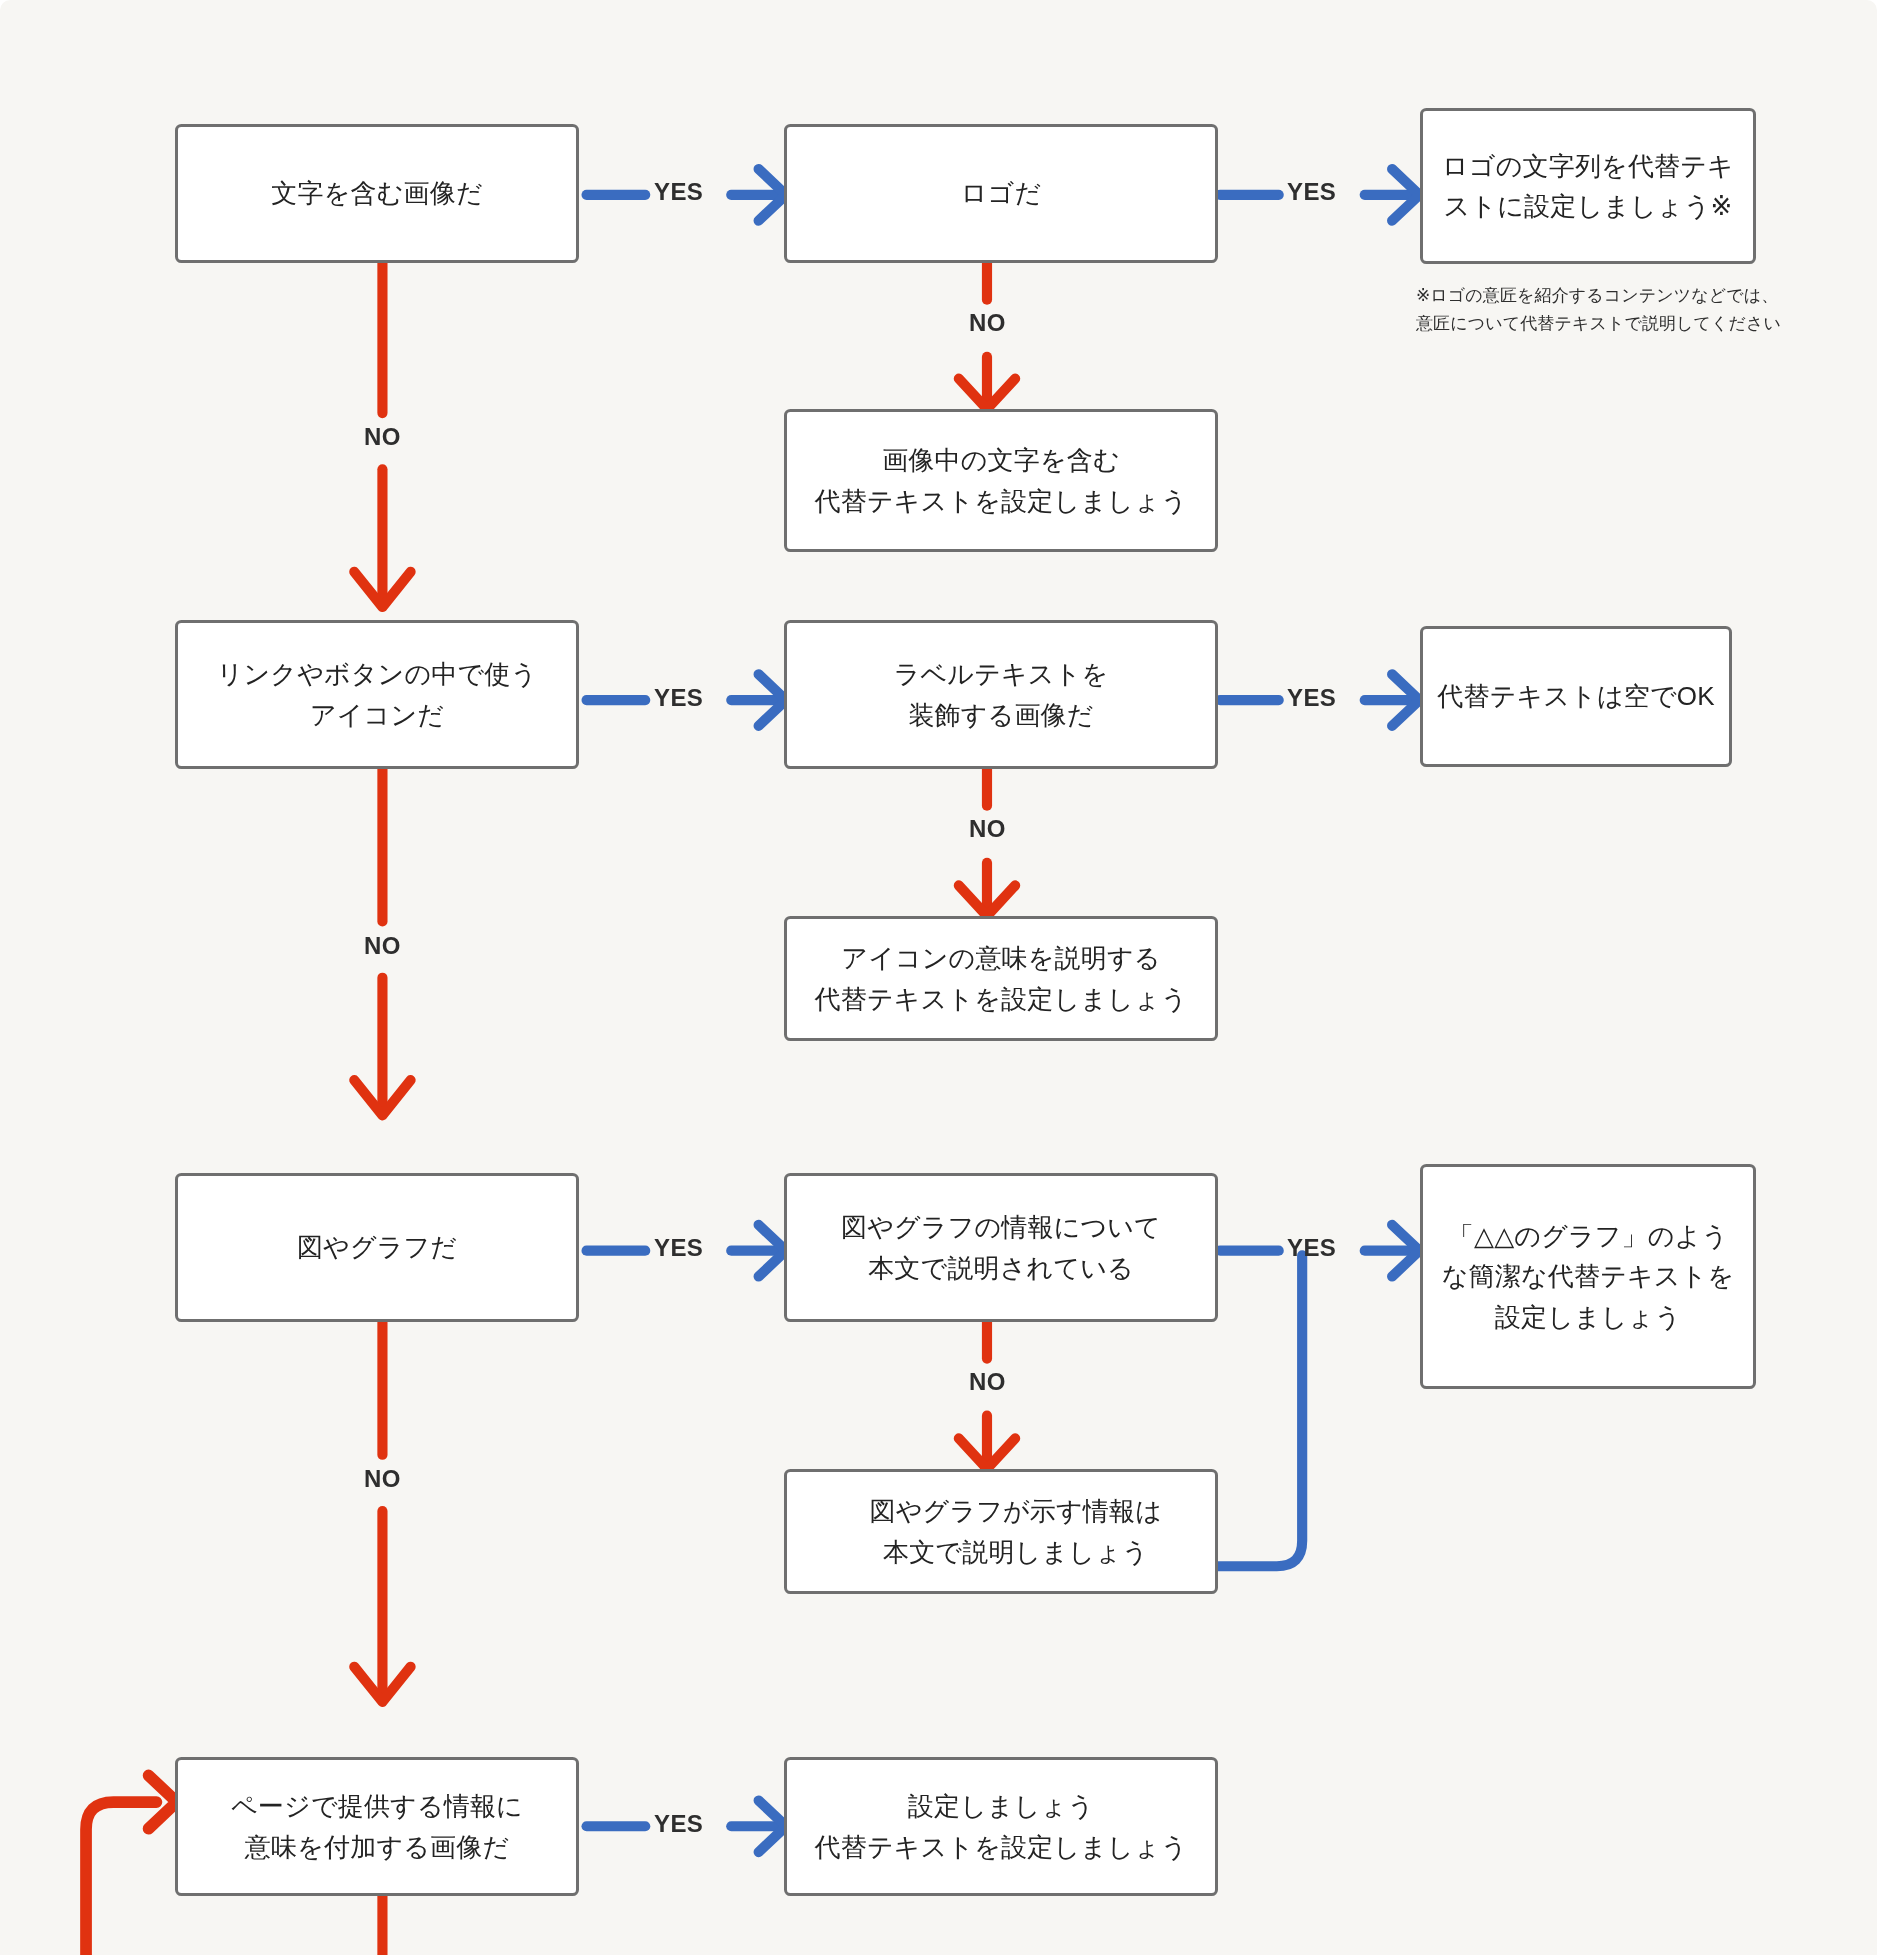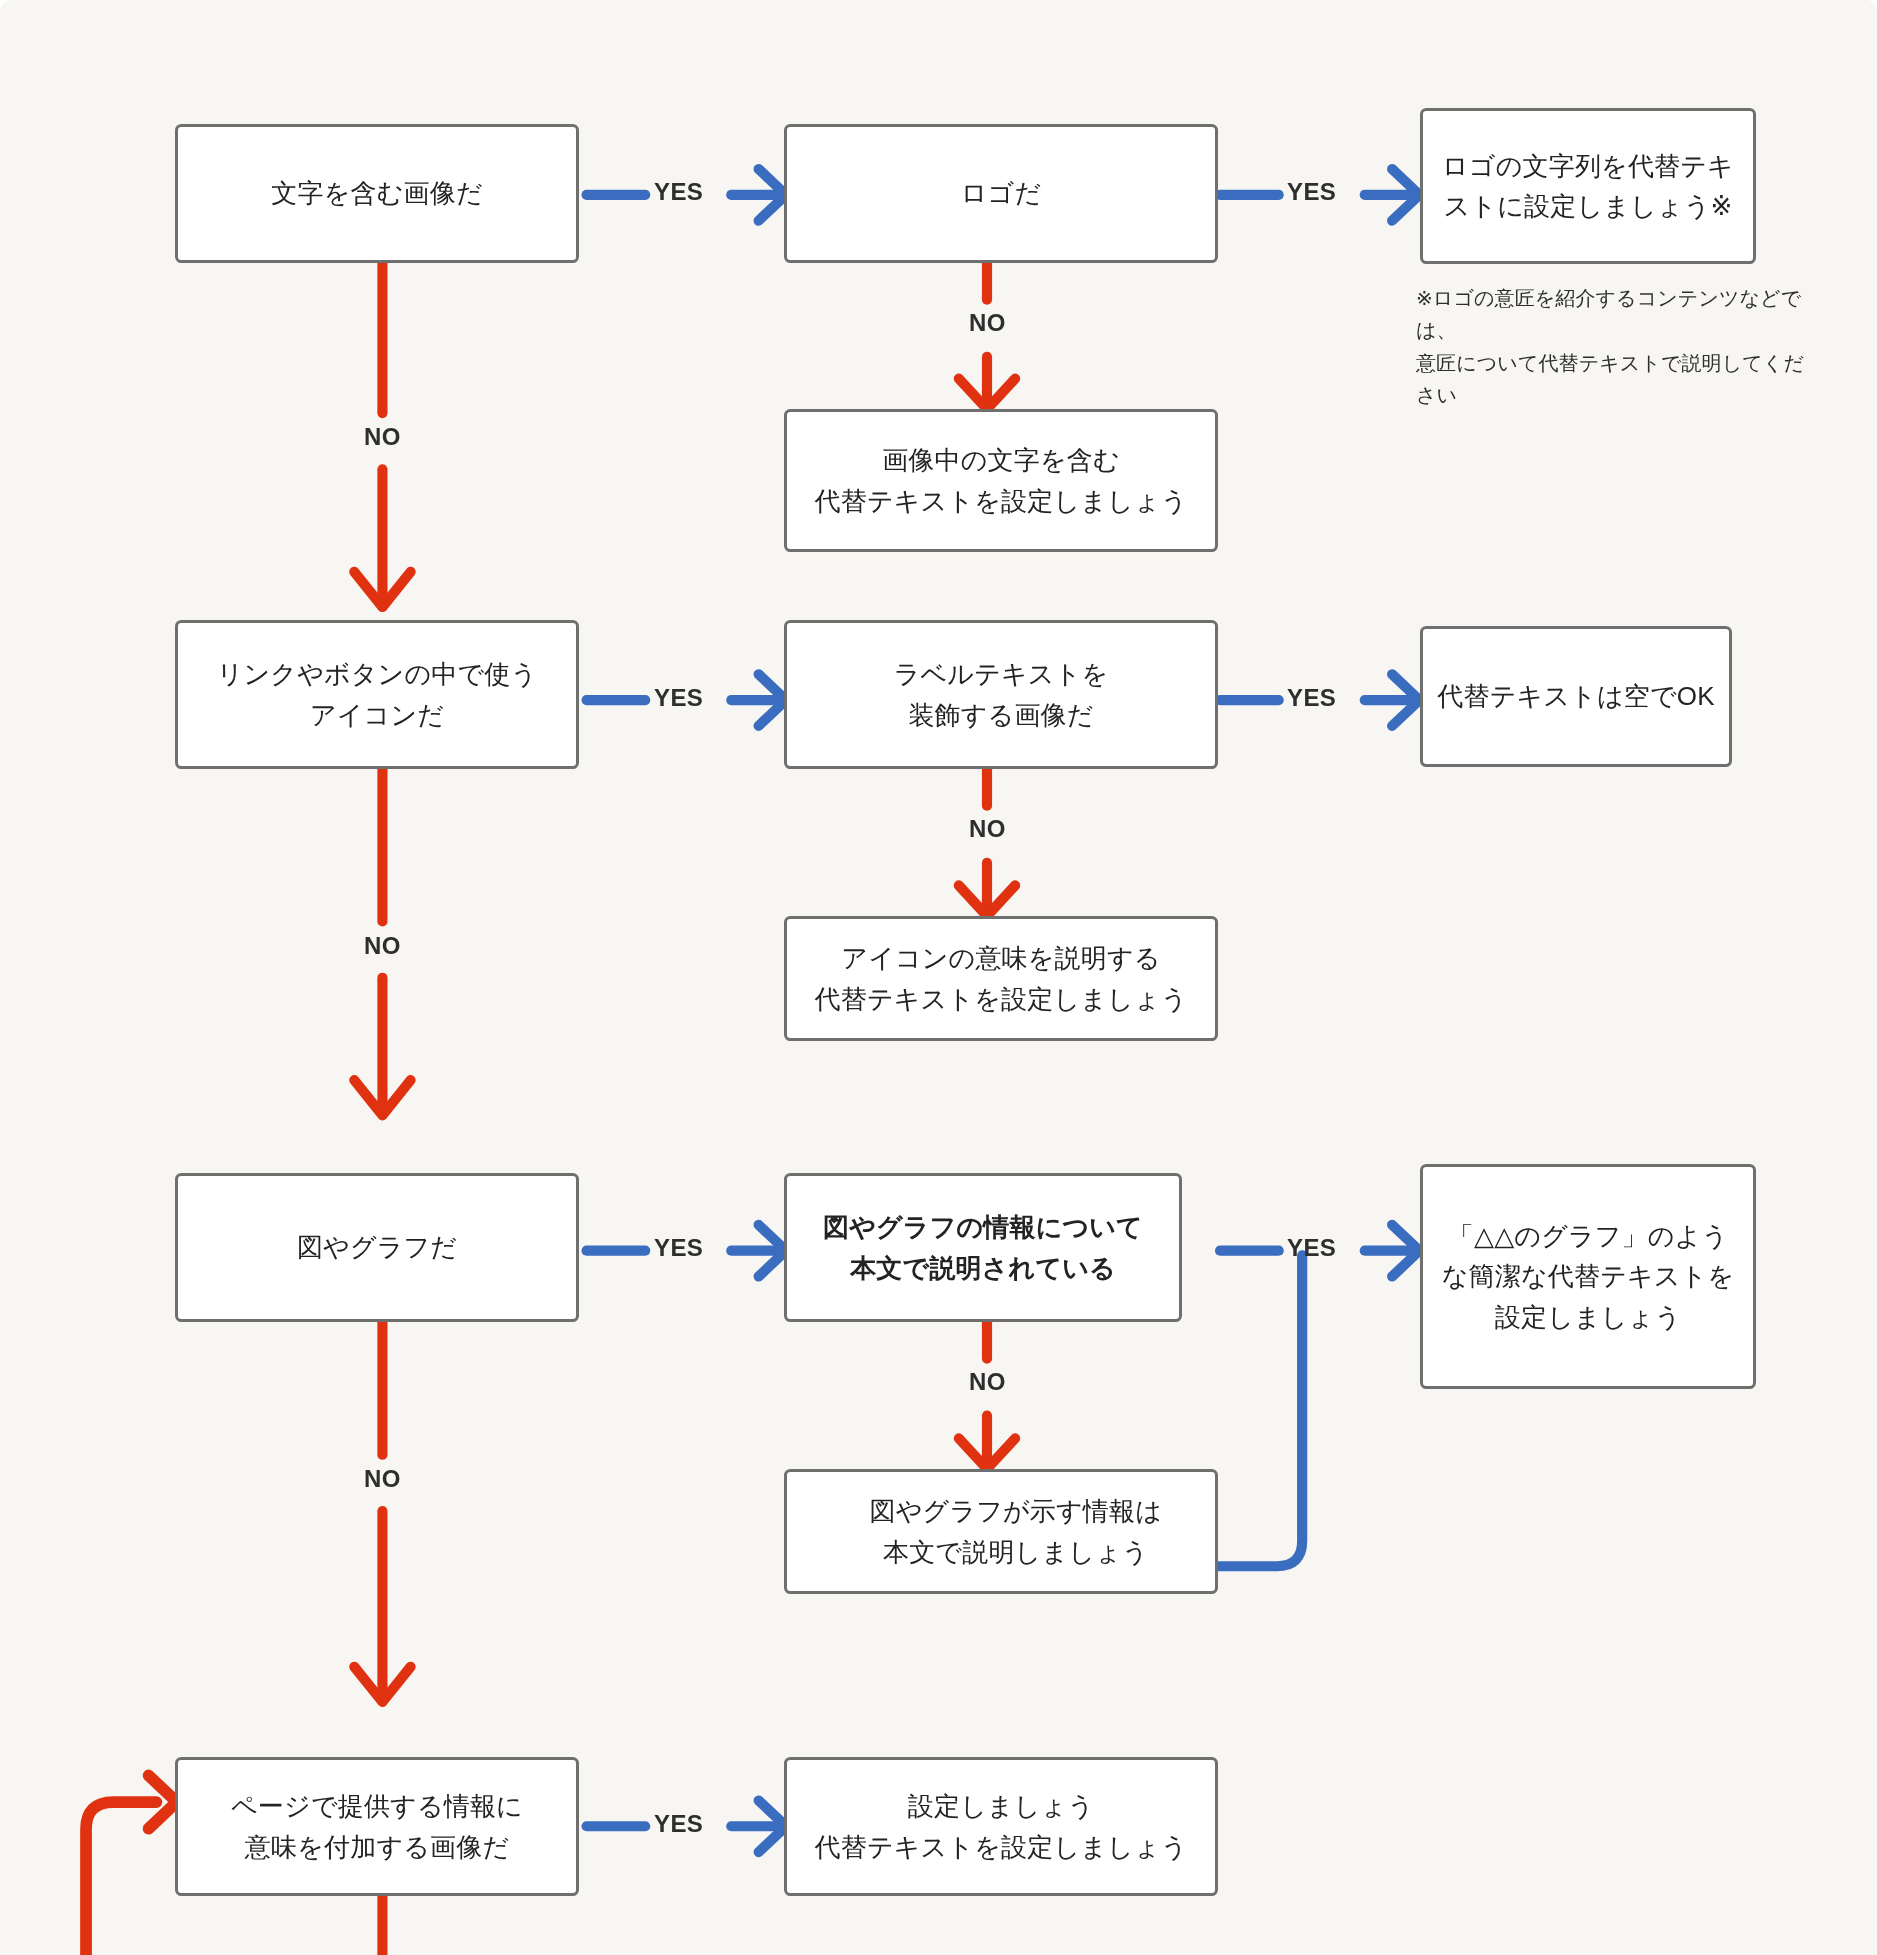--- a/index.html
+++ b/index.html
@@ -56,7 +56,7 @@
   }
   .note {
     position: absolute;
-    font-size: 20px;
+    font-size: 17px;
     line-height: 1.62;
     color: #2e2e2e;
     letter-spacing: 0.1px;

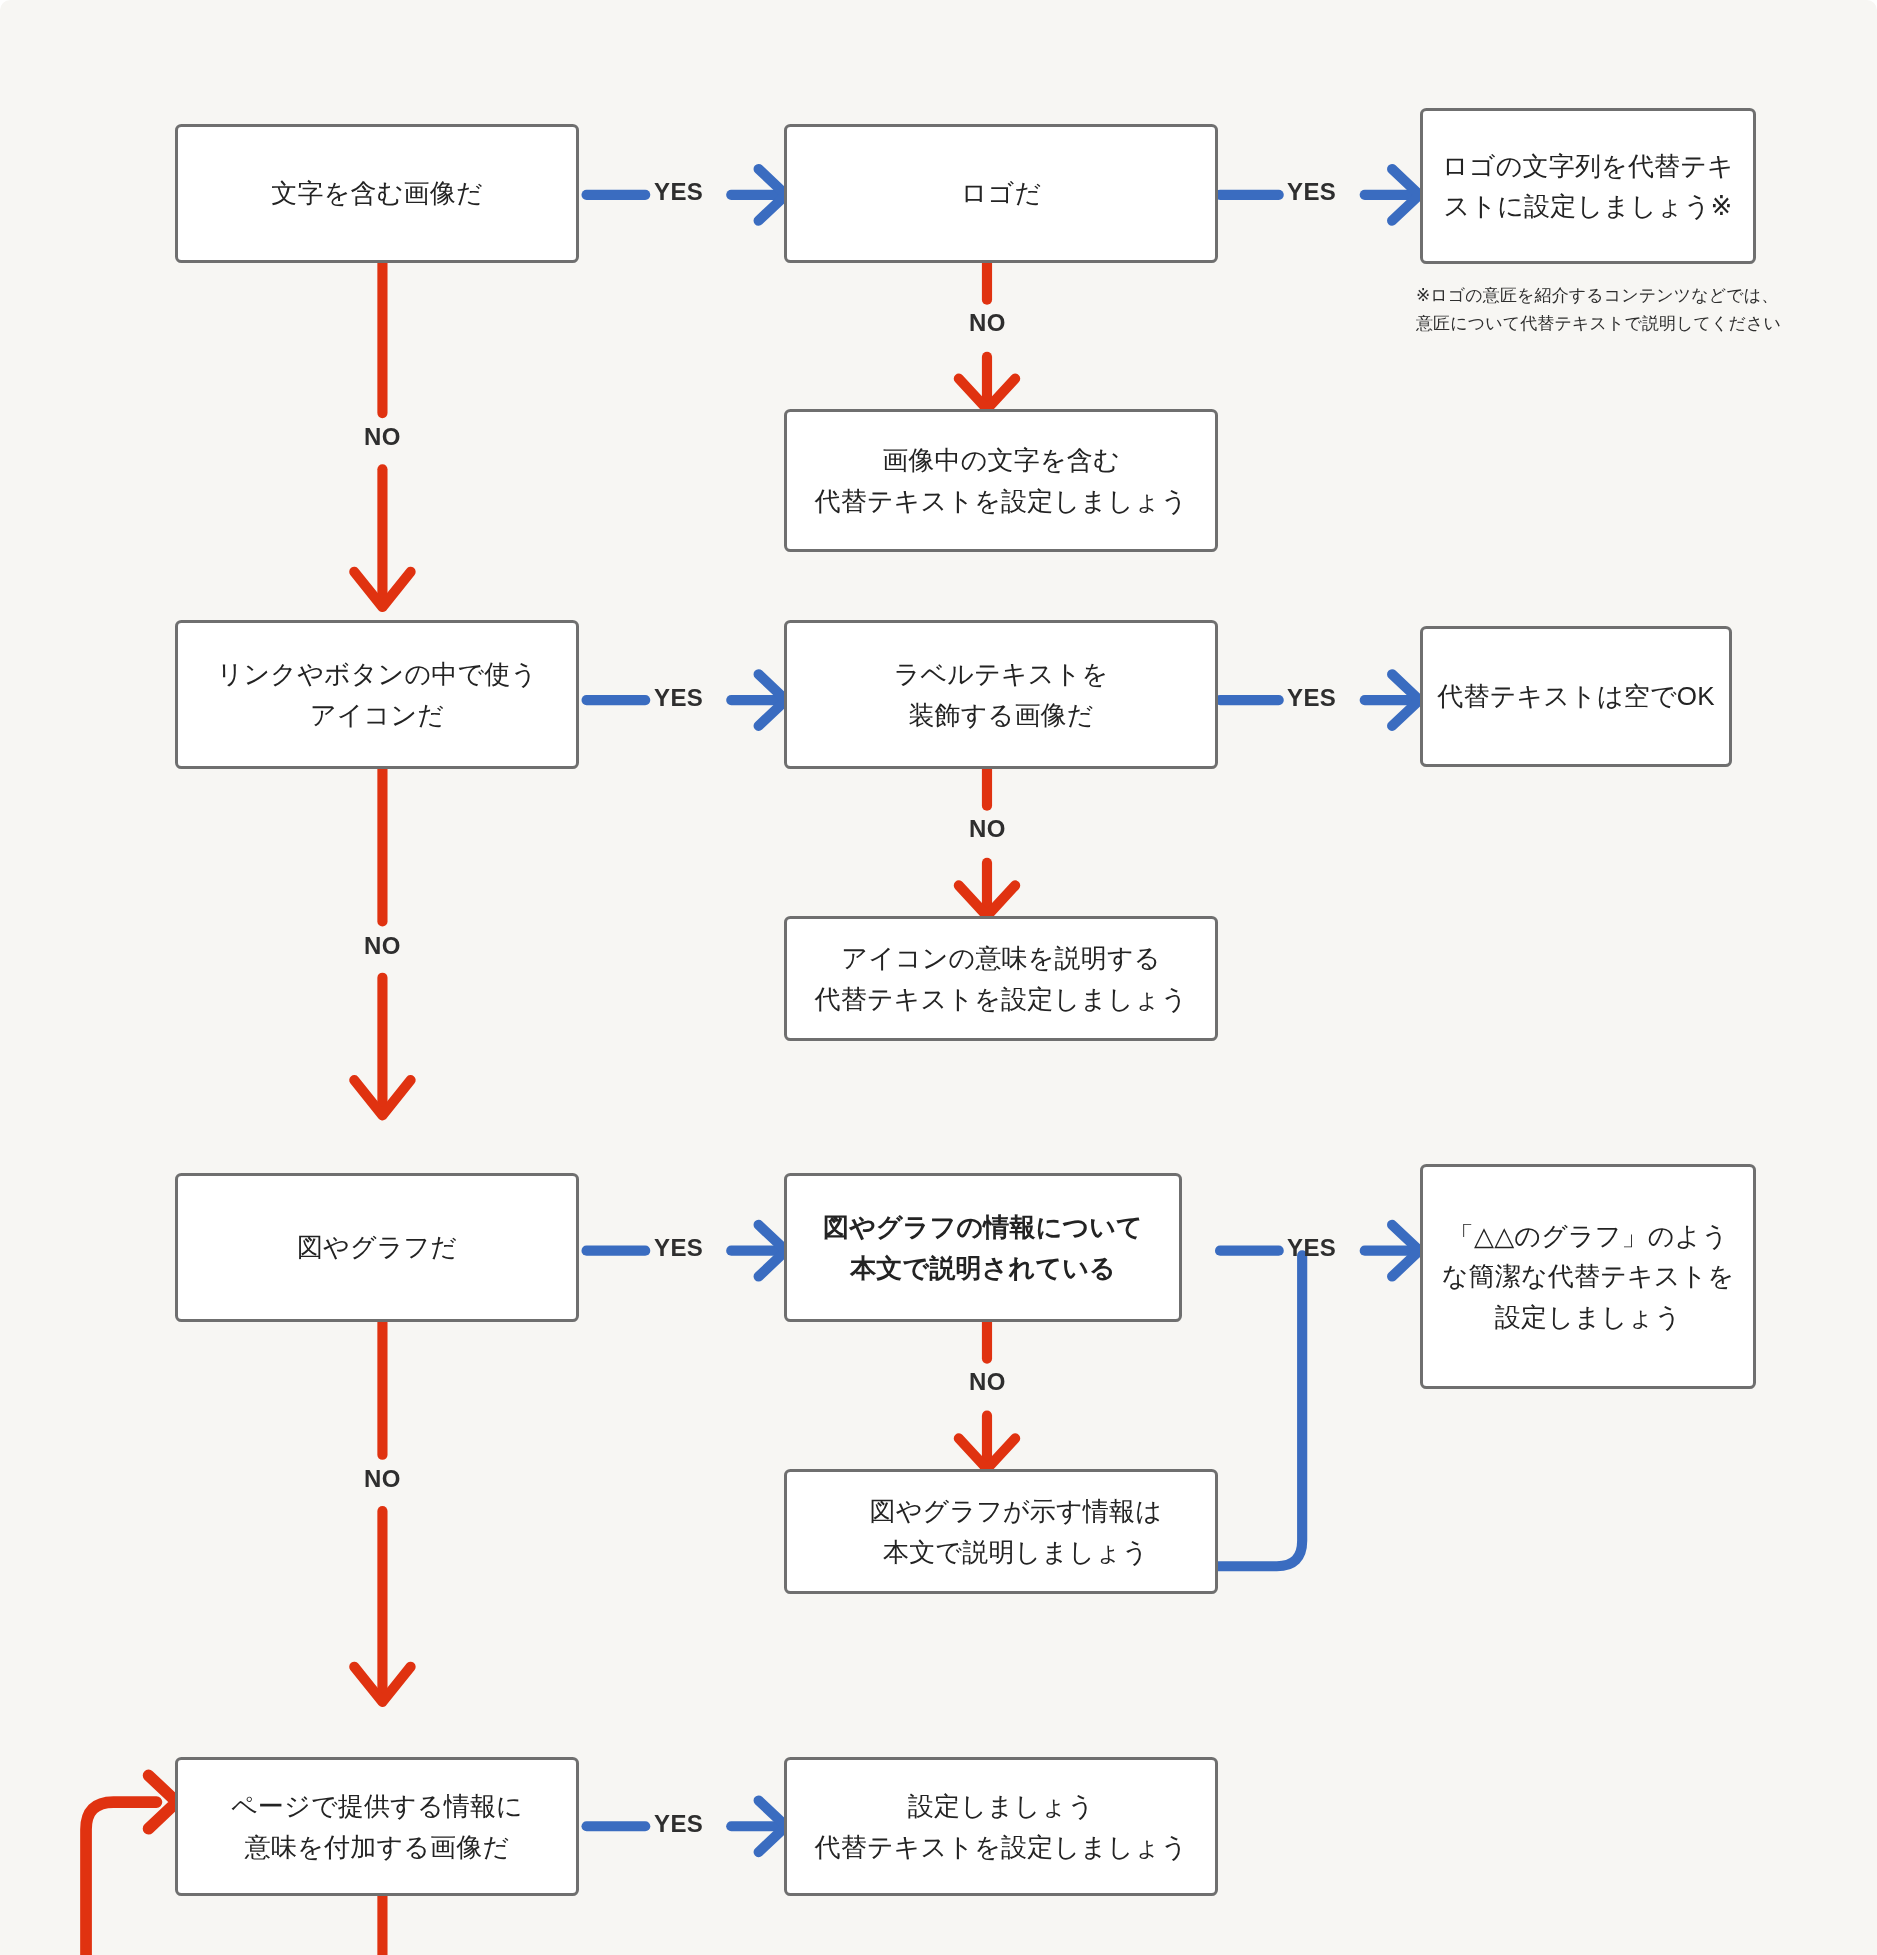--- a/index.html
+++ b/index.html
@@ -240,7 +240,7 @@
     </span>
   </div>
 
-  <div class="node" style="left:784px; top:1173px; width:398px; height:149px;font-weight:bold;">
+  <div class="node" style="left:784px; top:1173px; width:434px; height:149px;">
     <span class="txt">
       <span>図やグラフの情報について</span>
       <span>本文で説明されている</span>

